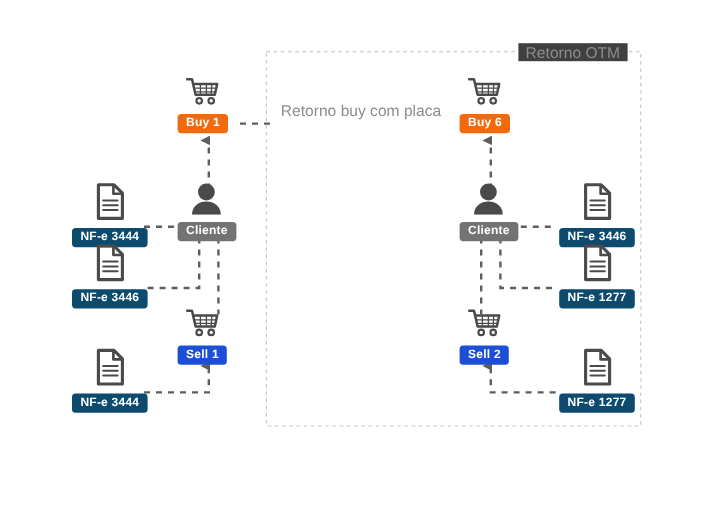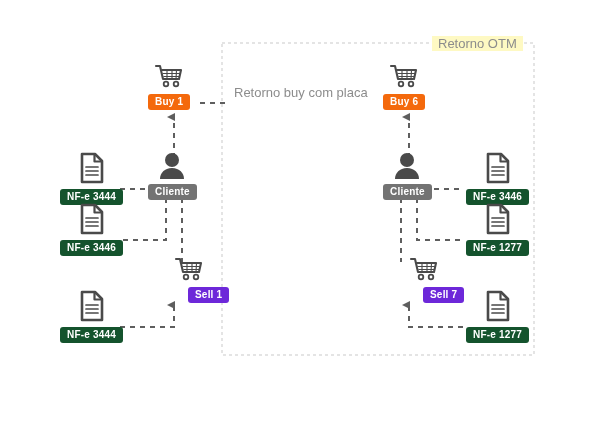--- a/index.html
+++ b/index.html
@@ -31,7 +31,7 @@
     position:absolute;
     color:#8c8c8c;
     font-size:13px;
-    background:#fef9c3;
+    background:#404040;
     padding:0 6px;
     white-space:nowrap;
     line-height:15px;

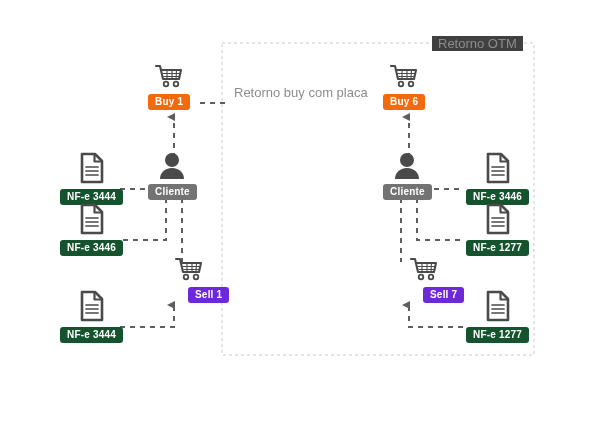--- a/index.html
+++ b/index.html
@@ -25,7 +25,7 @@
   .badge.orange{background:#F4690C;}
   .badge.amber{background:#737373;}
   .badge.green{background:#6d28d9;margin-left:40px;}
-  .badge.blue{background:#14532d;}
+  .badge.blue{background:#0c4a6e;}
   .icon{display:block;margin-bottom:1px;}
   .boxlabel{
     position:absolute;

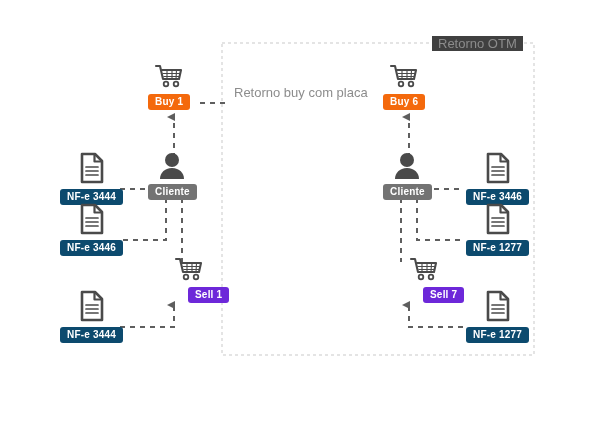--- a/index.html
+++ b/index.html
@@ -24,7 +24,7 @@
   }
   .badge.orange{background:#F4690C;}
   .badge.amber{background:#737373;}
-  .badge.green{background:#6d28d9;margin-left:40px;}
+  .badge.green{background:#1d4ed8;}
   .badge.blue{background:#0c4a6e;}
   .icon{display:block;margin-bottom:1px;}
   .boxlabel{

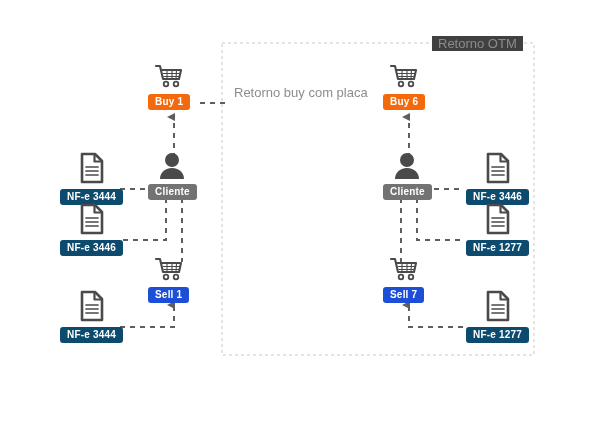--- a/index.html
+++ b/index.html
@@ -202,7 +202,7 @@
       <circle cx="22" cy="21" r="2.3" fill="none" stroke="#4a4a4a" stroke-width="1.8"></circle>
     </svg>
   </span>
-  <span class="badge green">Sell 7</span>
+  <span class="badge green">Sell 2</span>
 </div>
 
 <div class="node" style="left:466px;top:152px;">

